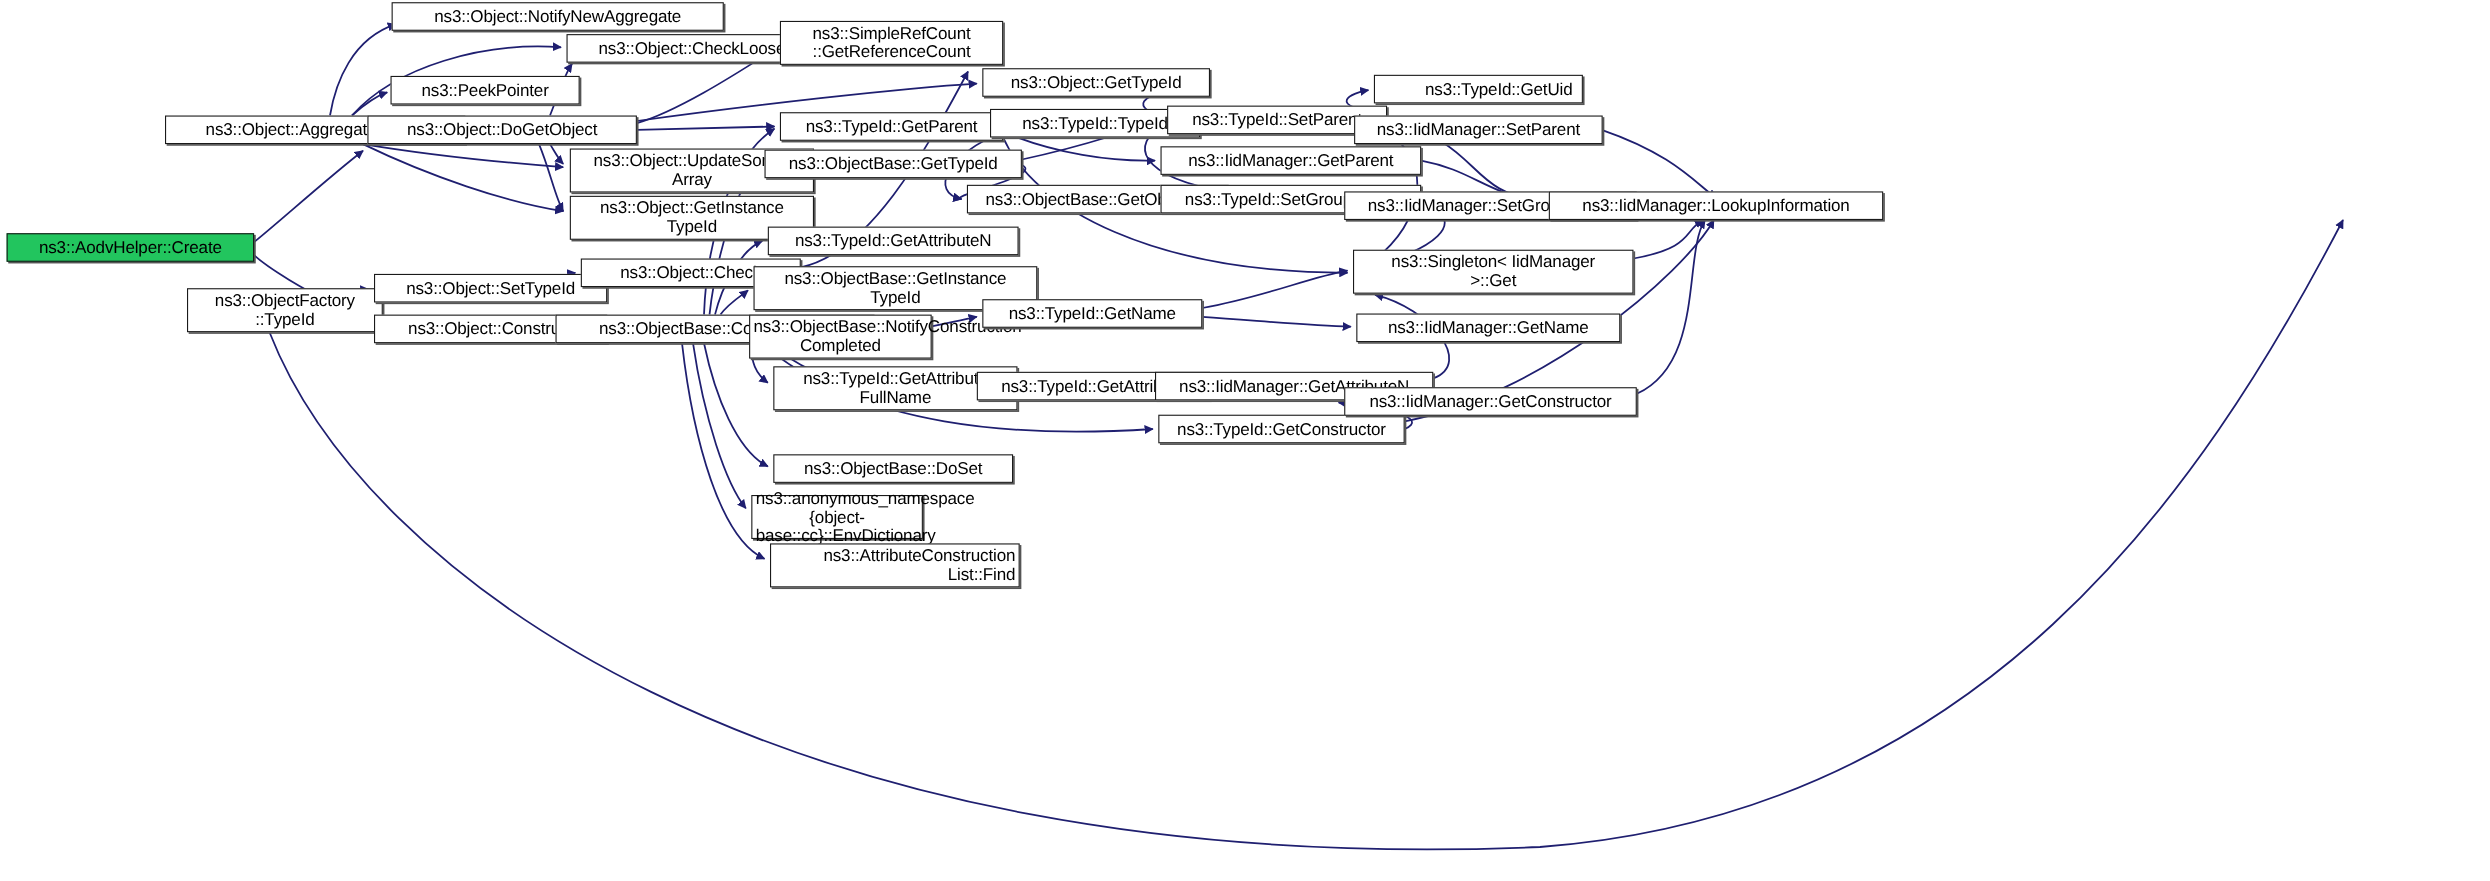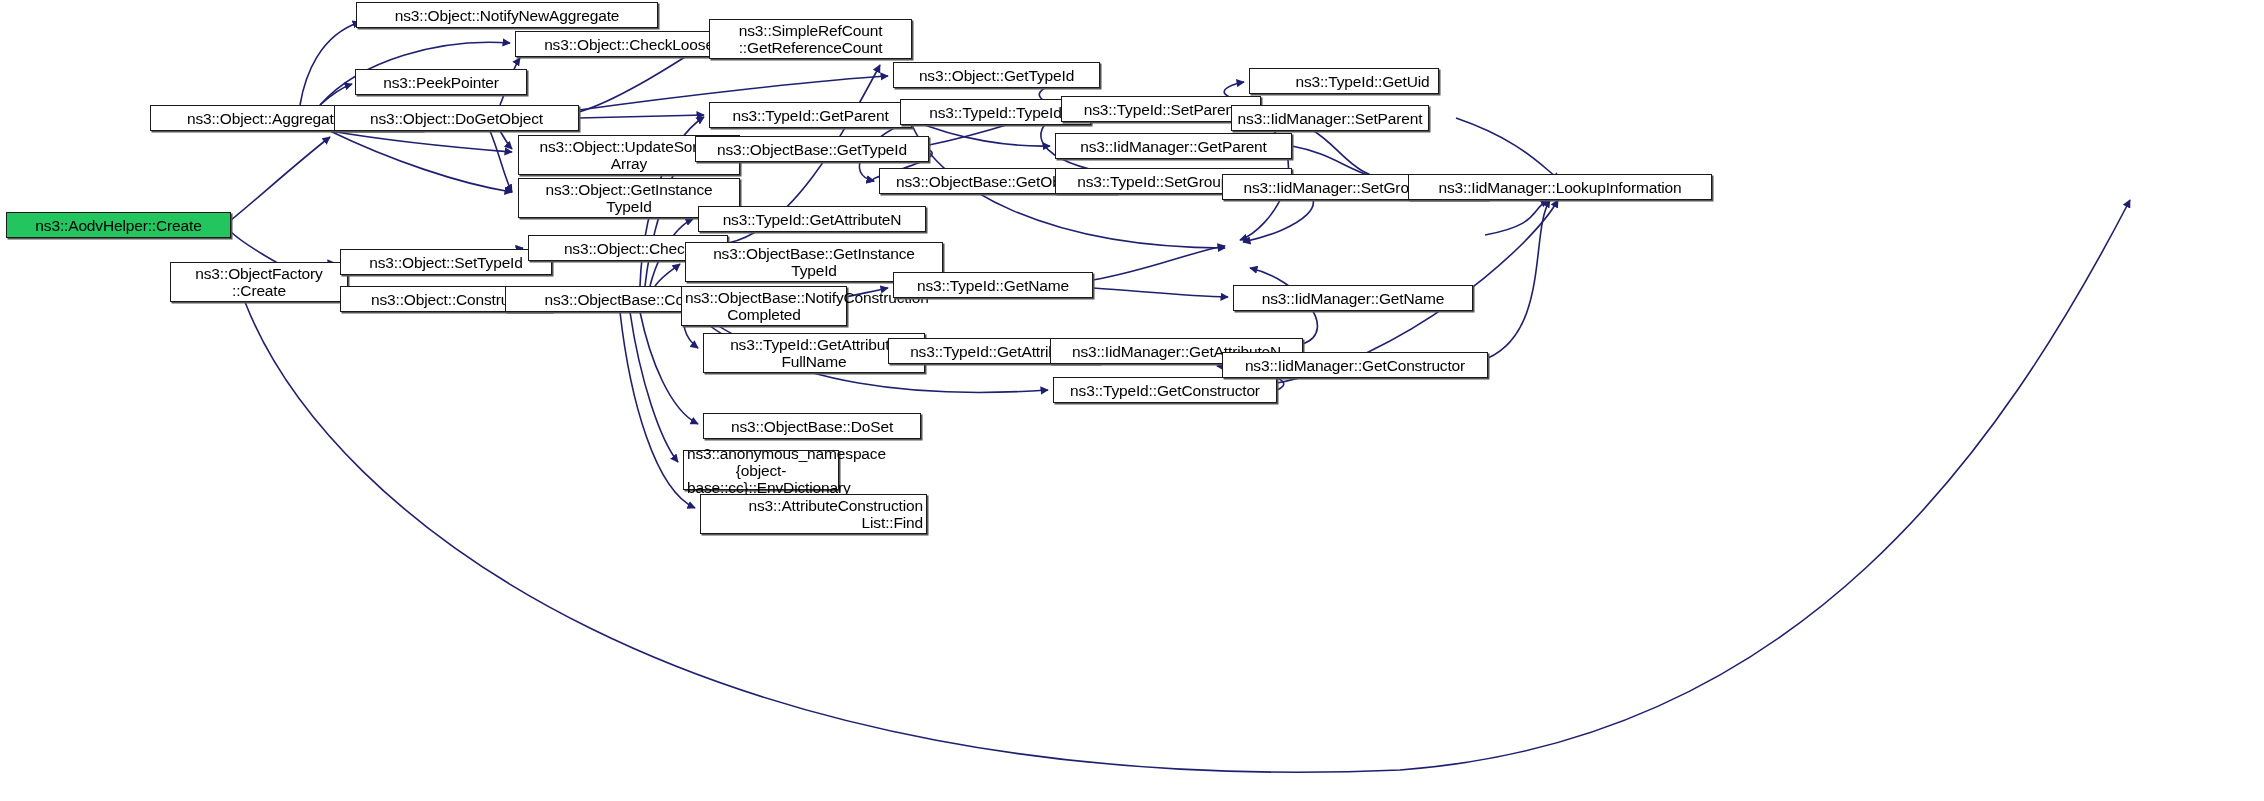--- a/index.html
+++ b/index.html
@@ -174,7 +174,7 @@
       <div class="node" style="left: 1055px; top: 168px; width: 237px; height: 26px;"><span class="label">ns3::TypeId::SetGroupName</span></div>
       <div class="node" style="left: 1050px; top: 338px; width: 253px; height: 26px;"><span class="label">ns3::IidManager::GetAttributeN</span></div>
       <div class="node" style="left: 1249px; top: 68px; width: 190px; height: 26px; padding-left: 40px;"><span class="label">ns3::TypeId::GetUid</span></div>
-      <div class="node" style="left: 1231px; top: 105px; width: 198px; height: 26px; justify-content: flex-end;"><span class="label">ns3::IidManager::SetParent</span></div>
+      <div class="node" style="left: 1231px; top: 105px; width: 226px; height: 26px; justify-content: flex-end;"><span class="label">ns3::IidManager::SetParent</span></div>
       <div class="node" style="left: 1222px; top: 174px; width: 266px; height: 26px;"><span class="label">ns3::IidManager::SetGroupName</span></div>
       <div class="node" style="left: 1233px; top: 285px; width: 240px; height: 26px;"><span class="label">ns3::IidManager::GetName</span></div>
       <div class="node" style="left: 1222px; top: 352px; width: 266px; height: 26px;"><span class="label">ns3::IidManager::GetConstructor</span></div>

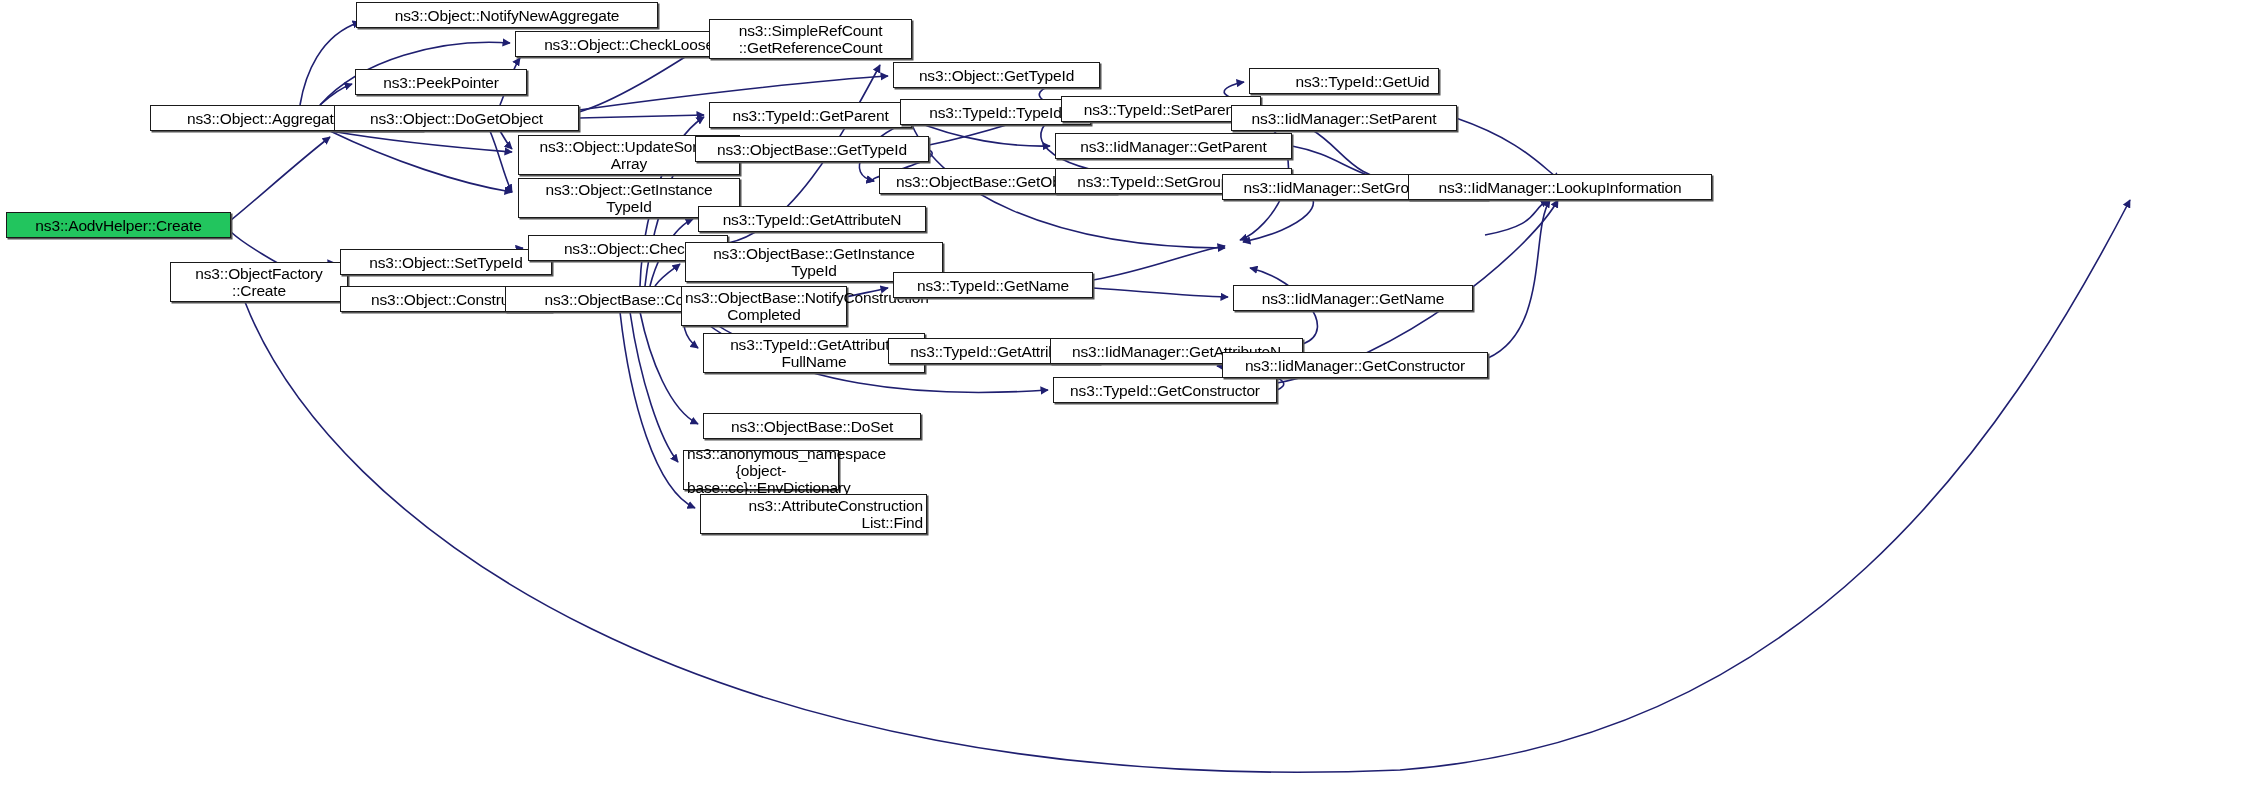--- a/index.html
+++ b/index.html
@@ -176,6 +176,8 @@
       <div class="node" style="left: 1249px; top: 68px; width: 190px; height: 26px; padding-left: 40px;"><span class="label">ns3::TypeId::GetUid</span></div>
       <div class="node" style="left: 1231px; top: 105px; width: 226px; height: 26px; justify-content: flex-end;"><span class="label">ns3::IidManager::SetParent</span></div>
       <div class="node" style="left: 1222px; top: 174px; width: 266px; height: 26px;"><span class="label">ns3::IidManager::SetGroupName</span></div>
+      <div class="node" style="left: 1230px; top: 227px; width: 255px; height: 40px;"><span class="label">ns3::Singleton&lt; IidManager
+&gt;::Get</span></div>
       <div class="node" style="left: 1233px; top: 285px; width: 240px; height: 26px;"><span class="label">ns3::IidManager::GetName</span></div>
       <div class="node" style="left: 1222px; top: 352px; width: 266px; height: 26px;"><span class="label">ns3::IidManager::GetConstructor</span></div>
       <div class="node" style="left: 1408px; top: 174px; width: 304px; height: 26px;"><span class="label">ns3::IidManager::LookupInformation</span></div>

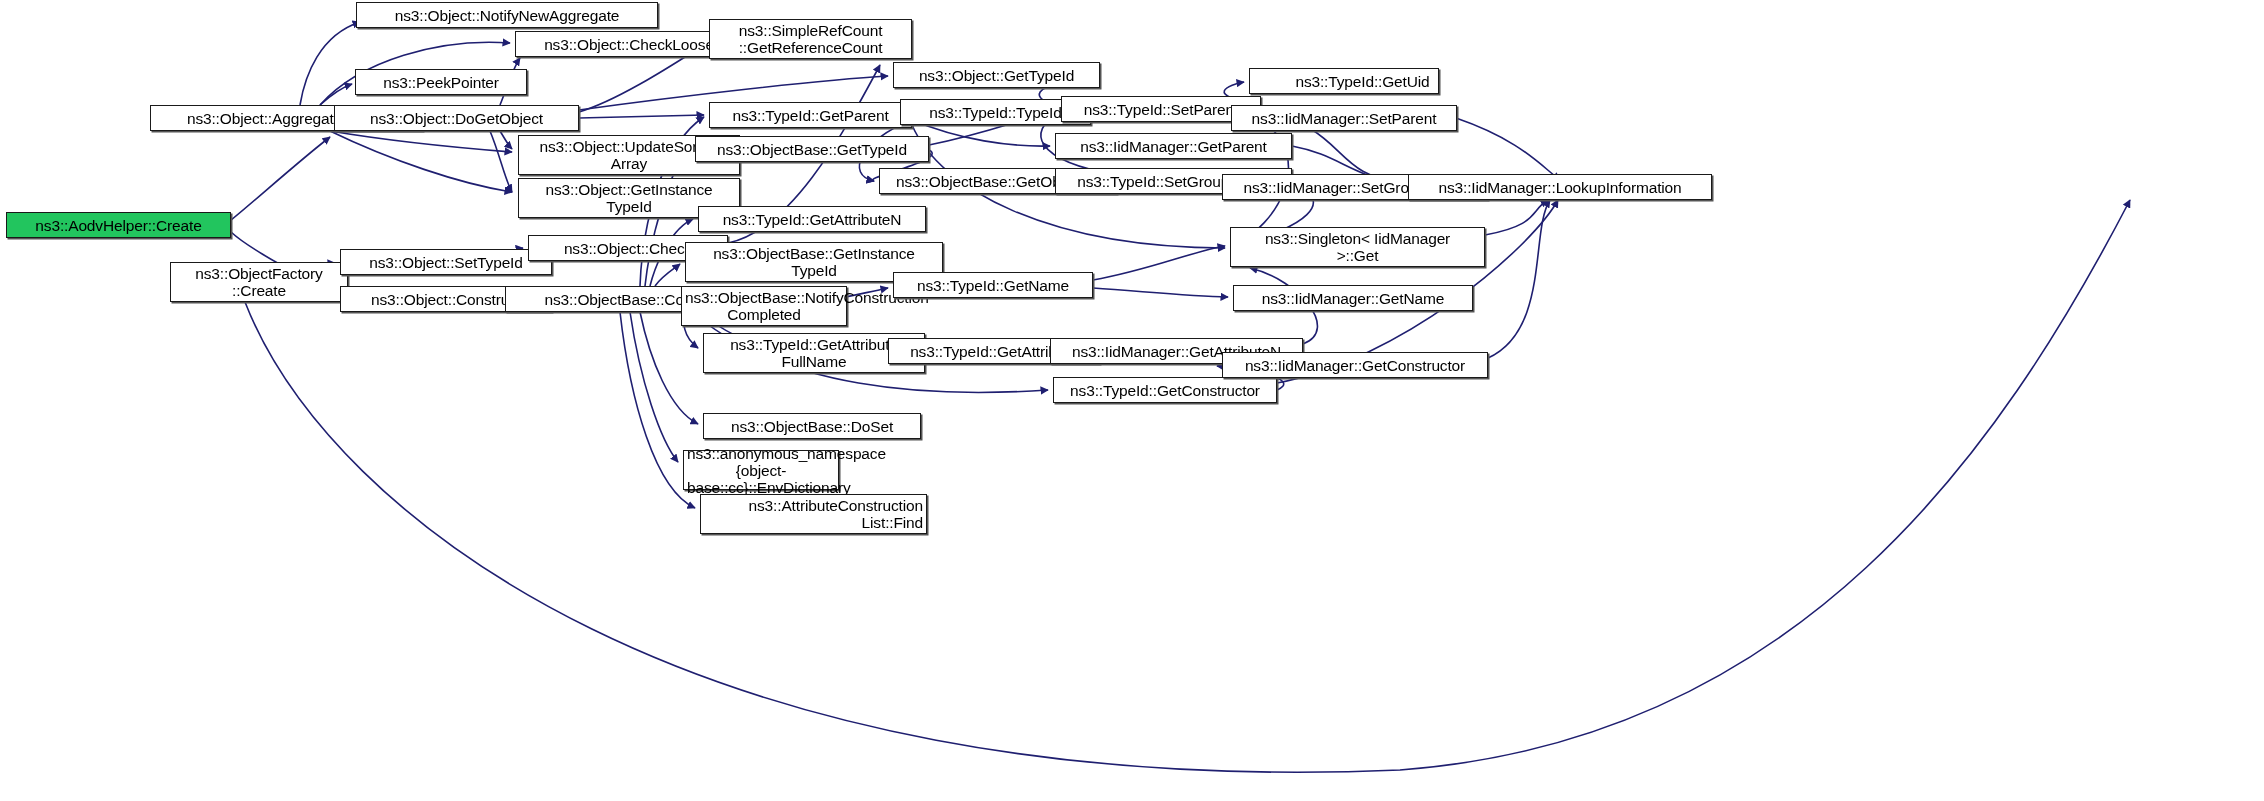--- a/index.html
+++ b/index.html
@@ -134,7 +134,7 @@
       <div class="node root" style="left: 6px; top: 212px; width: 225px; height: 26px;"><span class="label">ns3::AodvHelper::Create</span></div>
       <div class="node" style="left: 150px; top: 105px; width: 273px; height: 26px;"><span class="label">ns3::Object::AggregateObject</span></div>
       <div class="node" style="left: 170px; top: 262px; width: 178px; height: 40px;"><span class="label">ns3::ObjectFactory
-::Create</span></div>
+::TypeId</span></div>
       <div class="node" style="left: 317px; top: 2px; width: 302px; height: 26px; margin-left: 39px;"><span class="label">ns3::Object::NotifyNewAggregate</span></div>
       <div class="node" style="left: 355px; top: 69px; width: 172px; height: 26px;"><span class="label">ns3::PeekPointer</span></div>
       <div class="node" style="left: 334px; top: 105px; width: 245px; height: 26px;"><span class="label">ns3::Object::DoGetObject</span></div>

